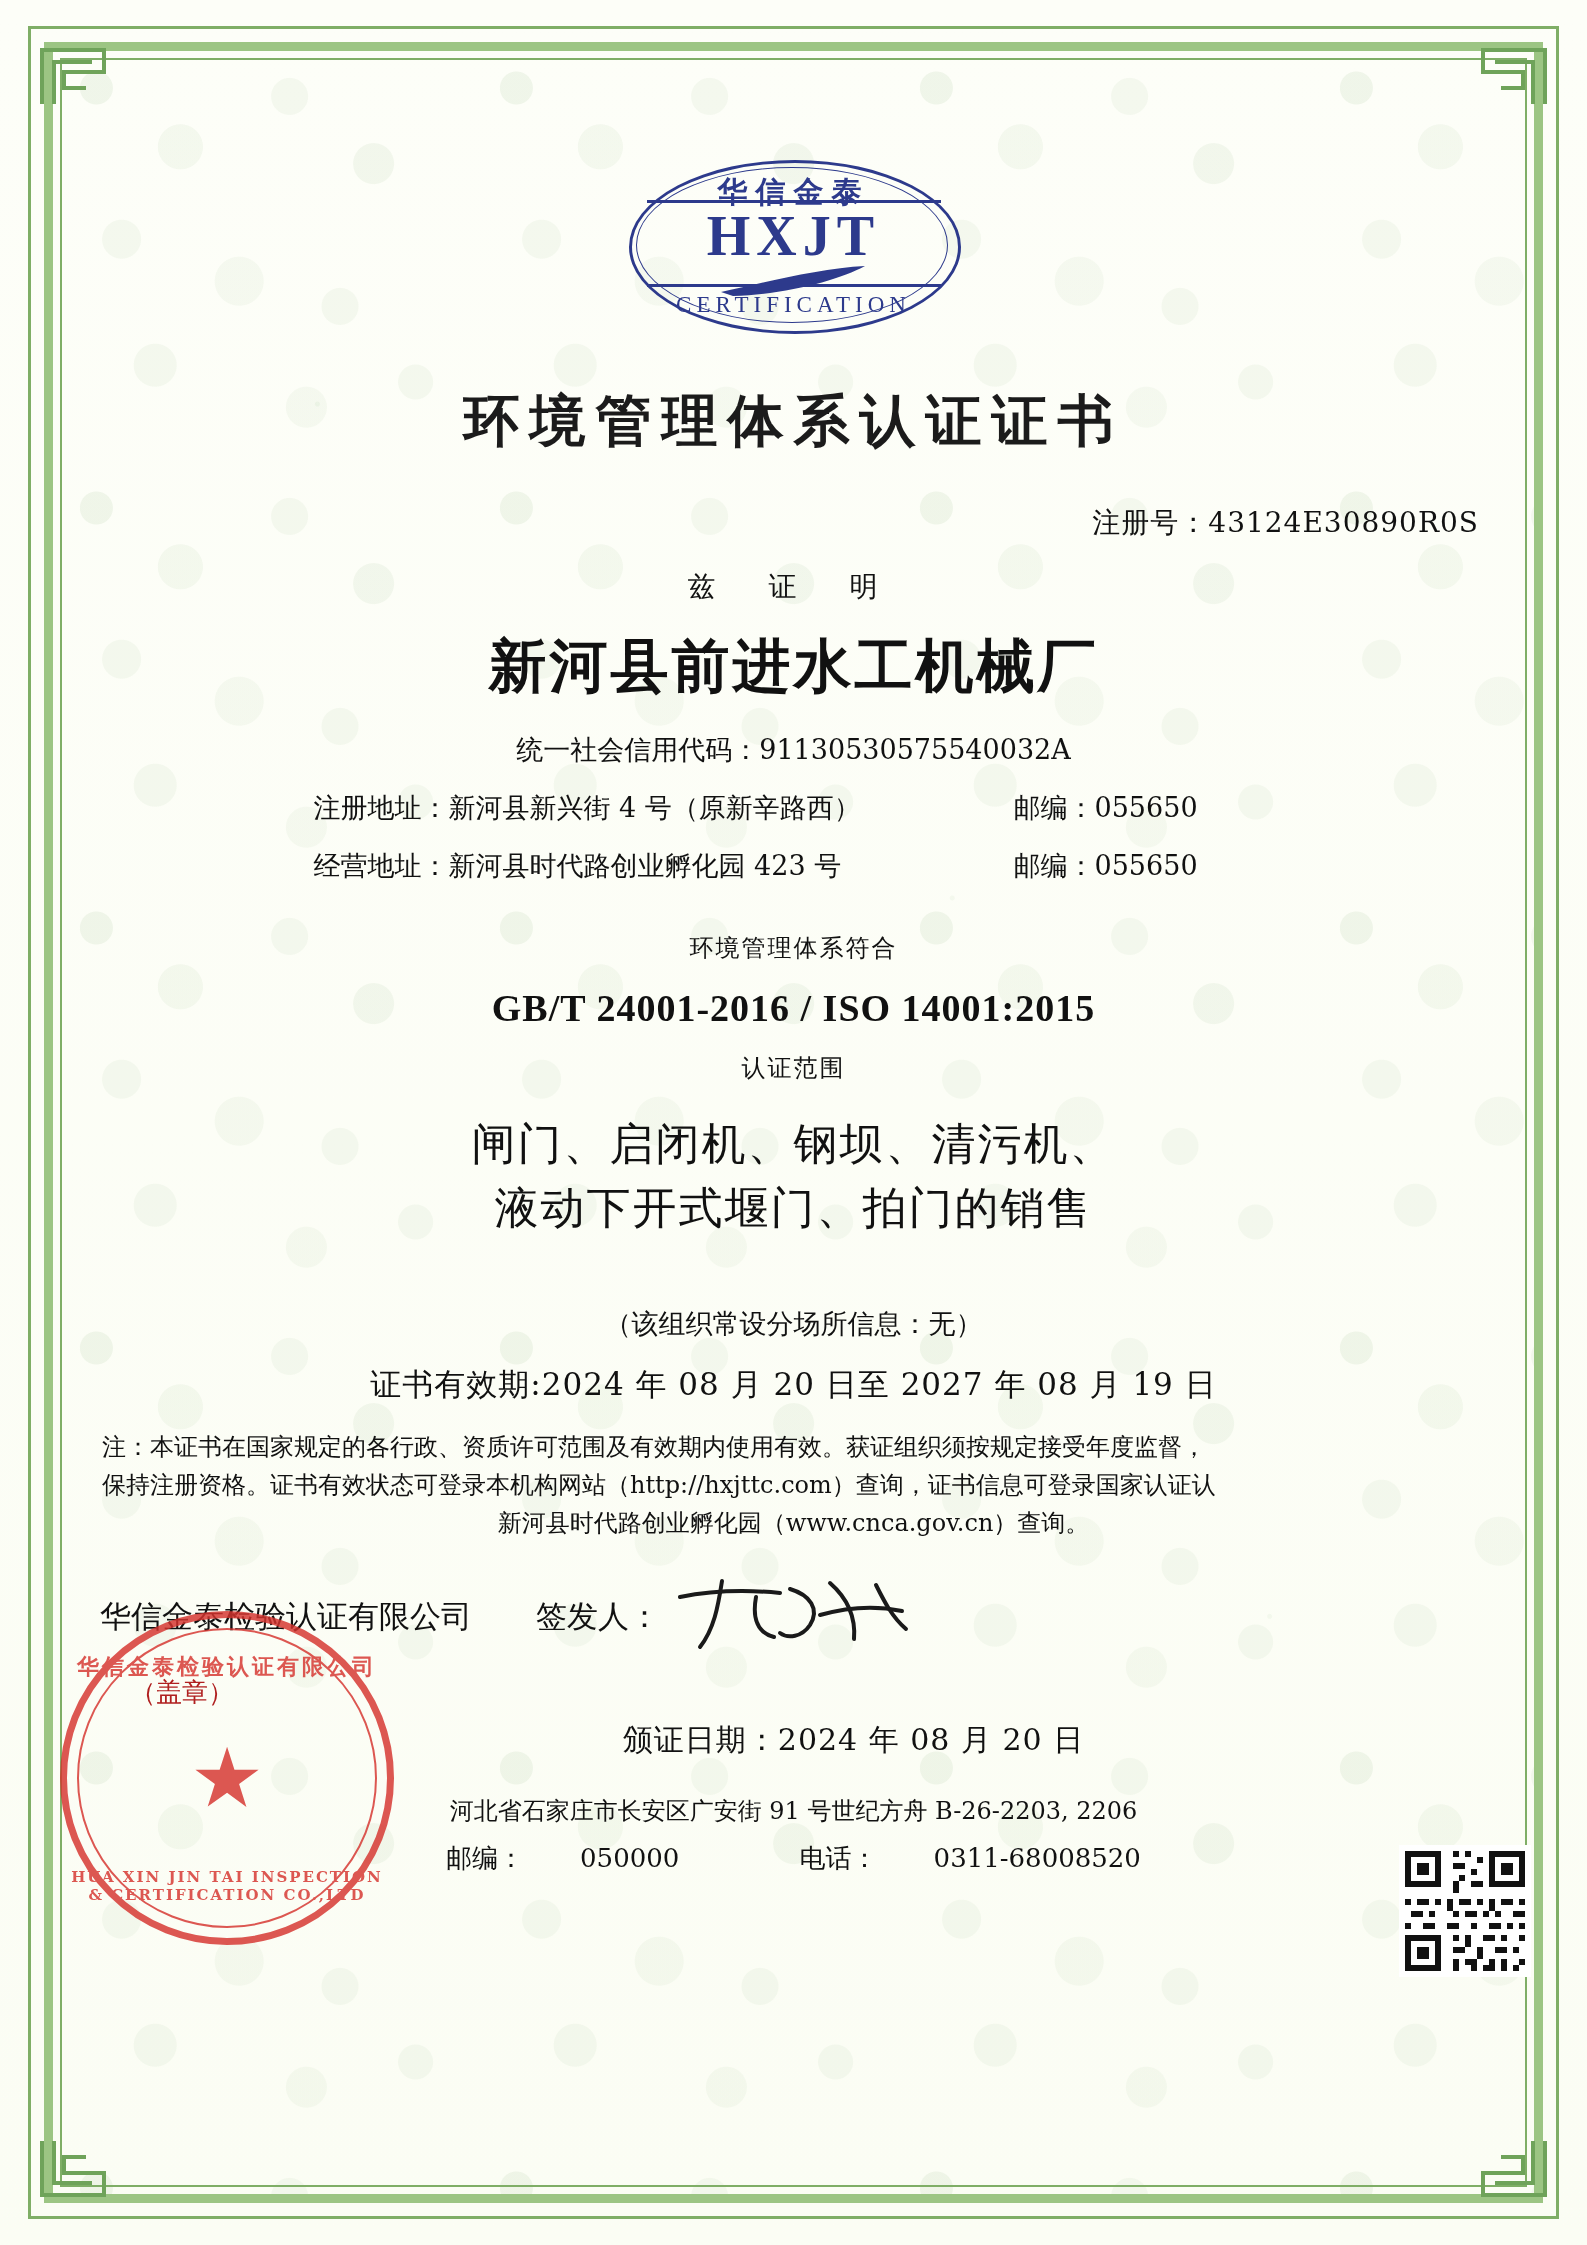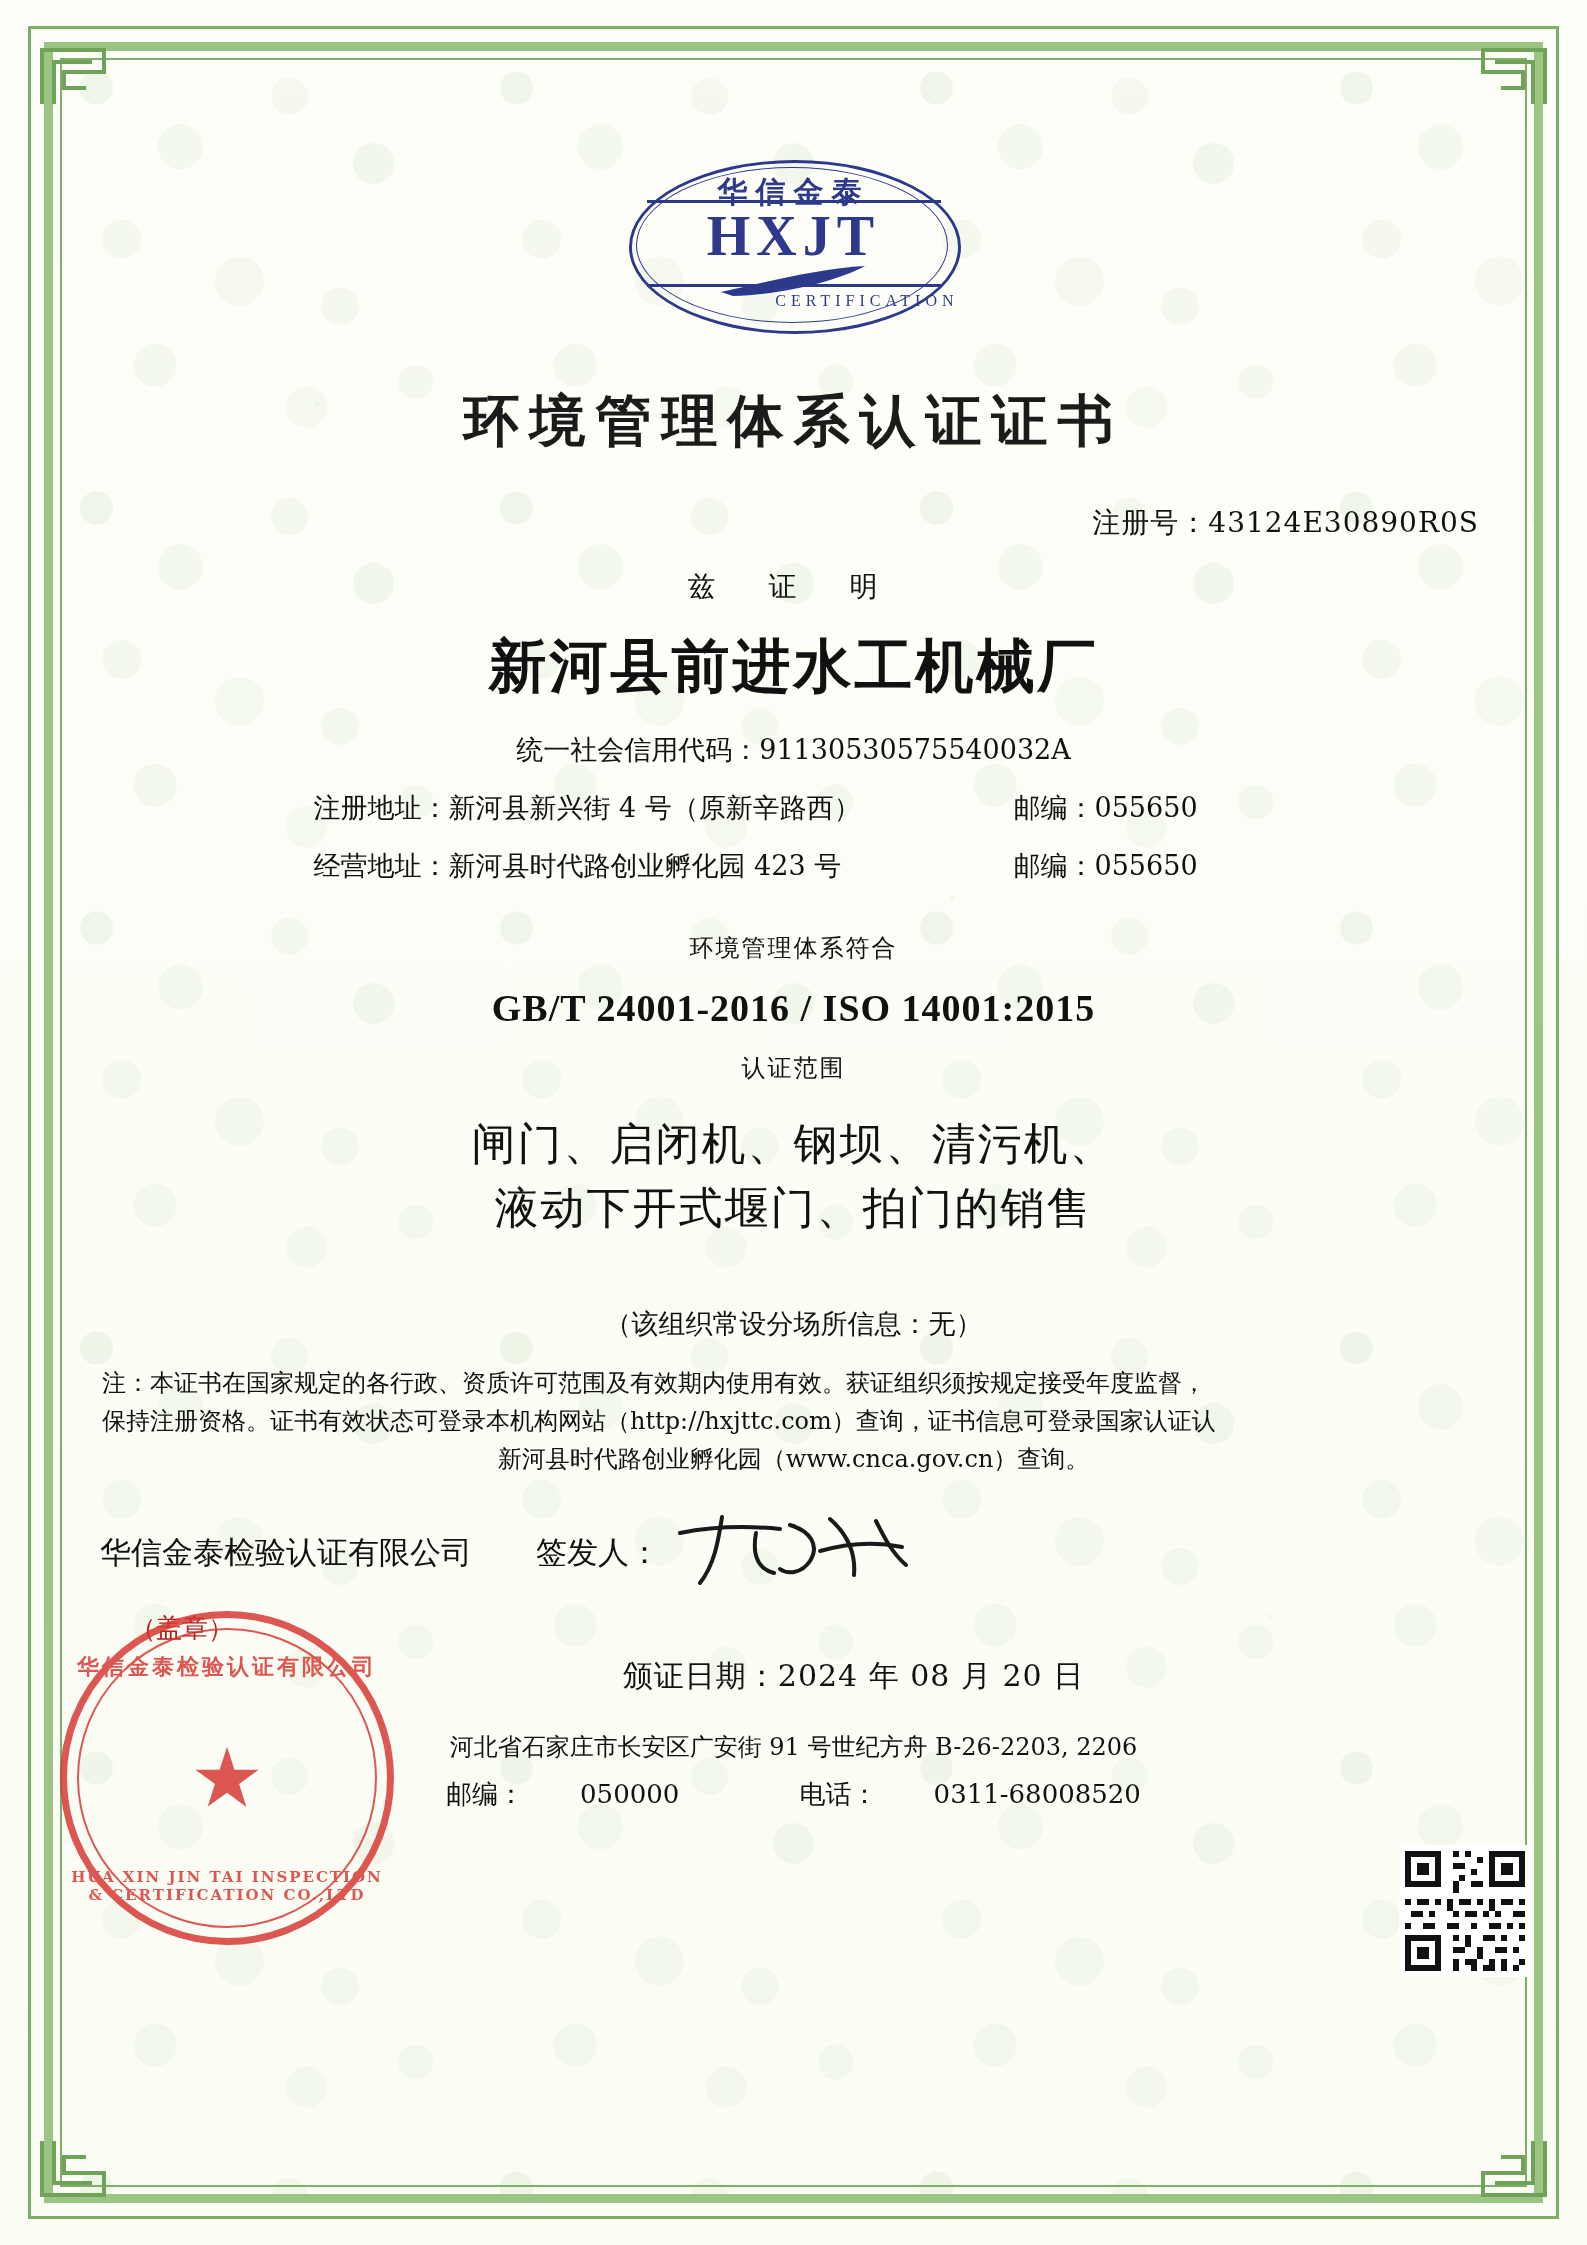--- a/index.html
+++ b/index.html
@@ -97,7 +97,7 @@
   .logo .cert{
     position:absolute;top:142px;left:0;right:0;
     font-family:"Liberation Serif", serif;
-    font-size:16px;color:#2d3a8c;letter-spacing:5px;text-align:right;
+    font-size:23px;color:#2d3a8c;letter-spacing:5px;
   }
   .logo .bar{
     position:absolute;left:18px;right:18px;height:3px;background:#2d3a8c;

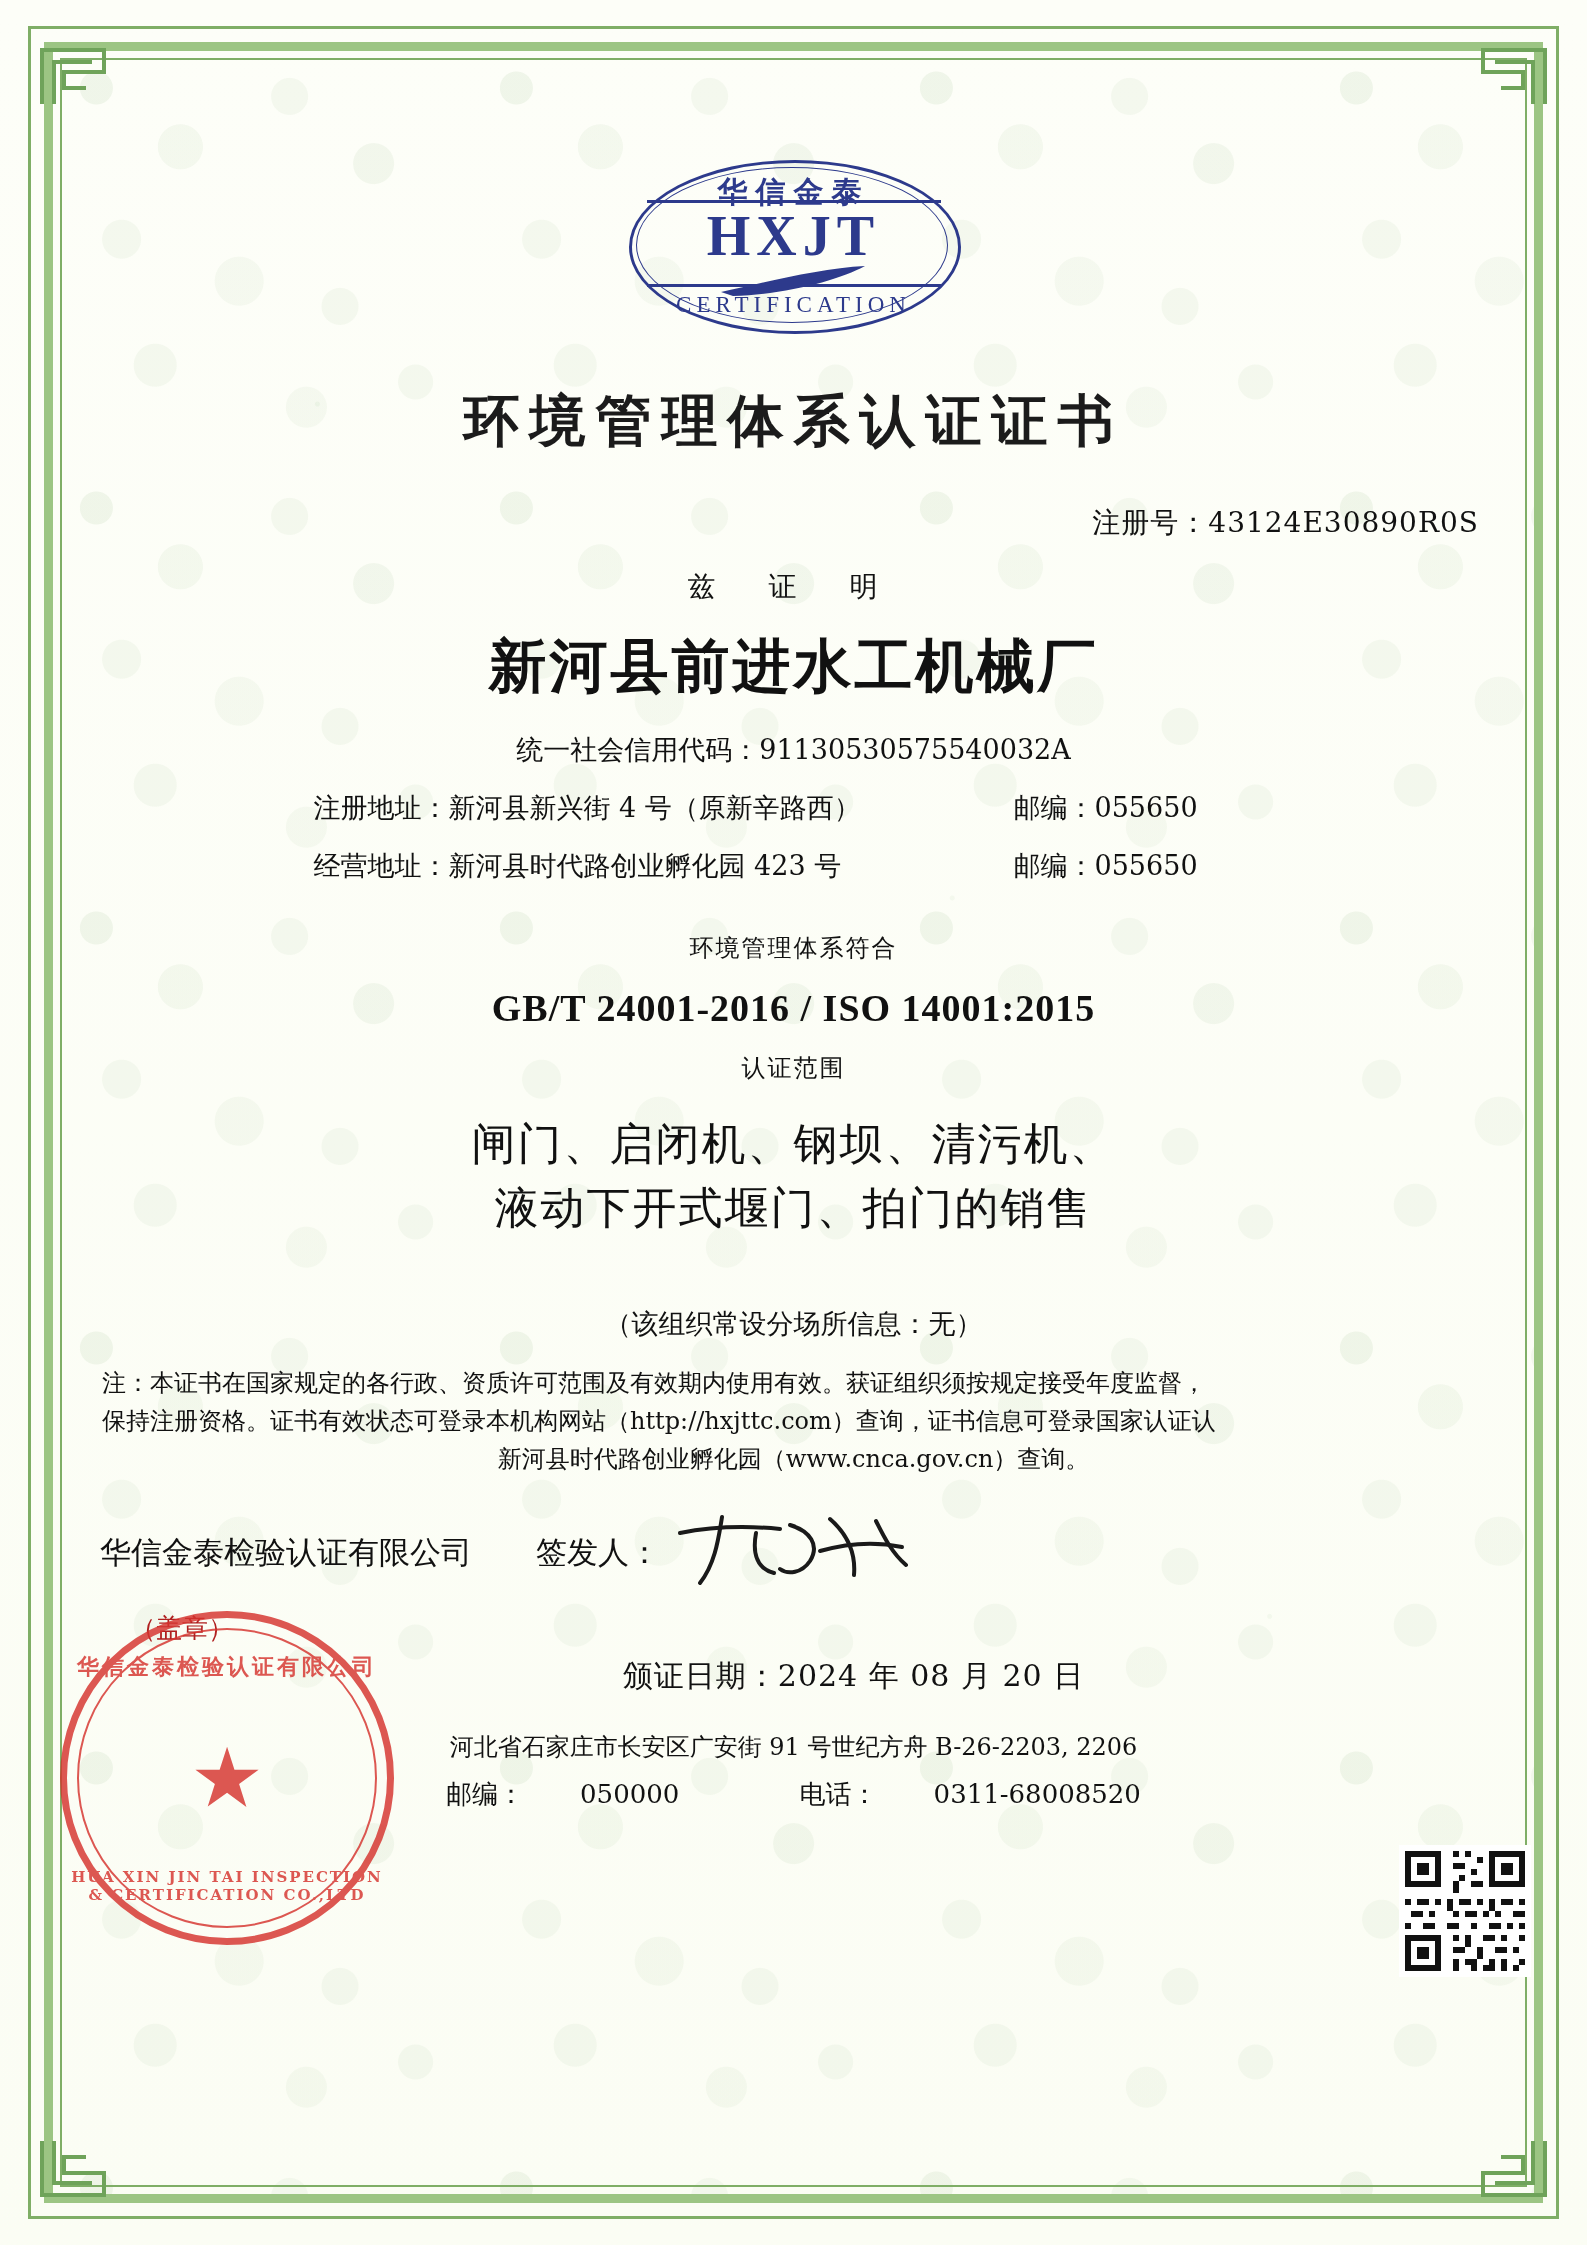--- a/index.html
+++ b/index.html
@@ -347,6 +347,7 @@
     </div>
 
     <div class="branch">（该组织常设分场所信息：无）</div>
+    <div class="validity">证书有效期:2024 年 08 月 20 日至 2027 年 08 月 19 日</div>
 
     <div class="note">
       <p>注：本证书在国家规定的各行政、资质许可范围及有效期内使用有效。获证组织须按规定接受年度监督，</p>

